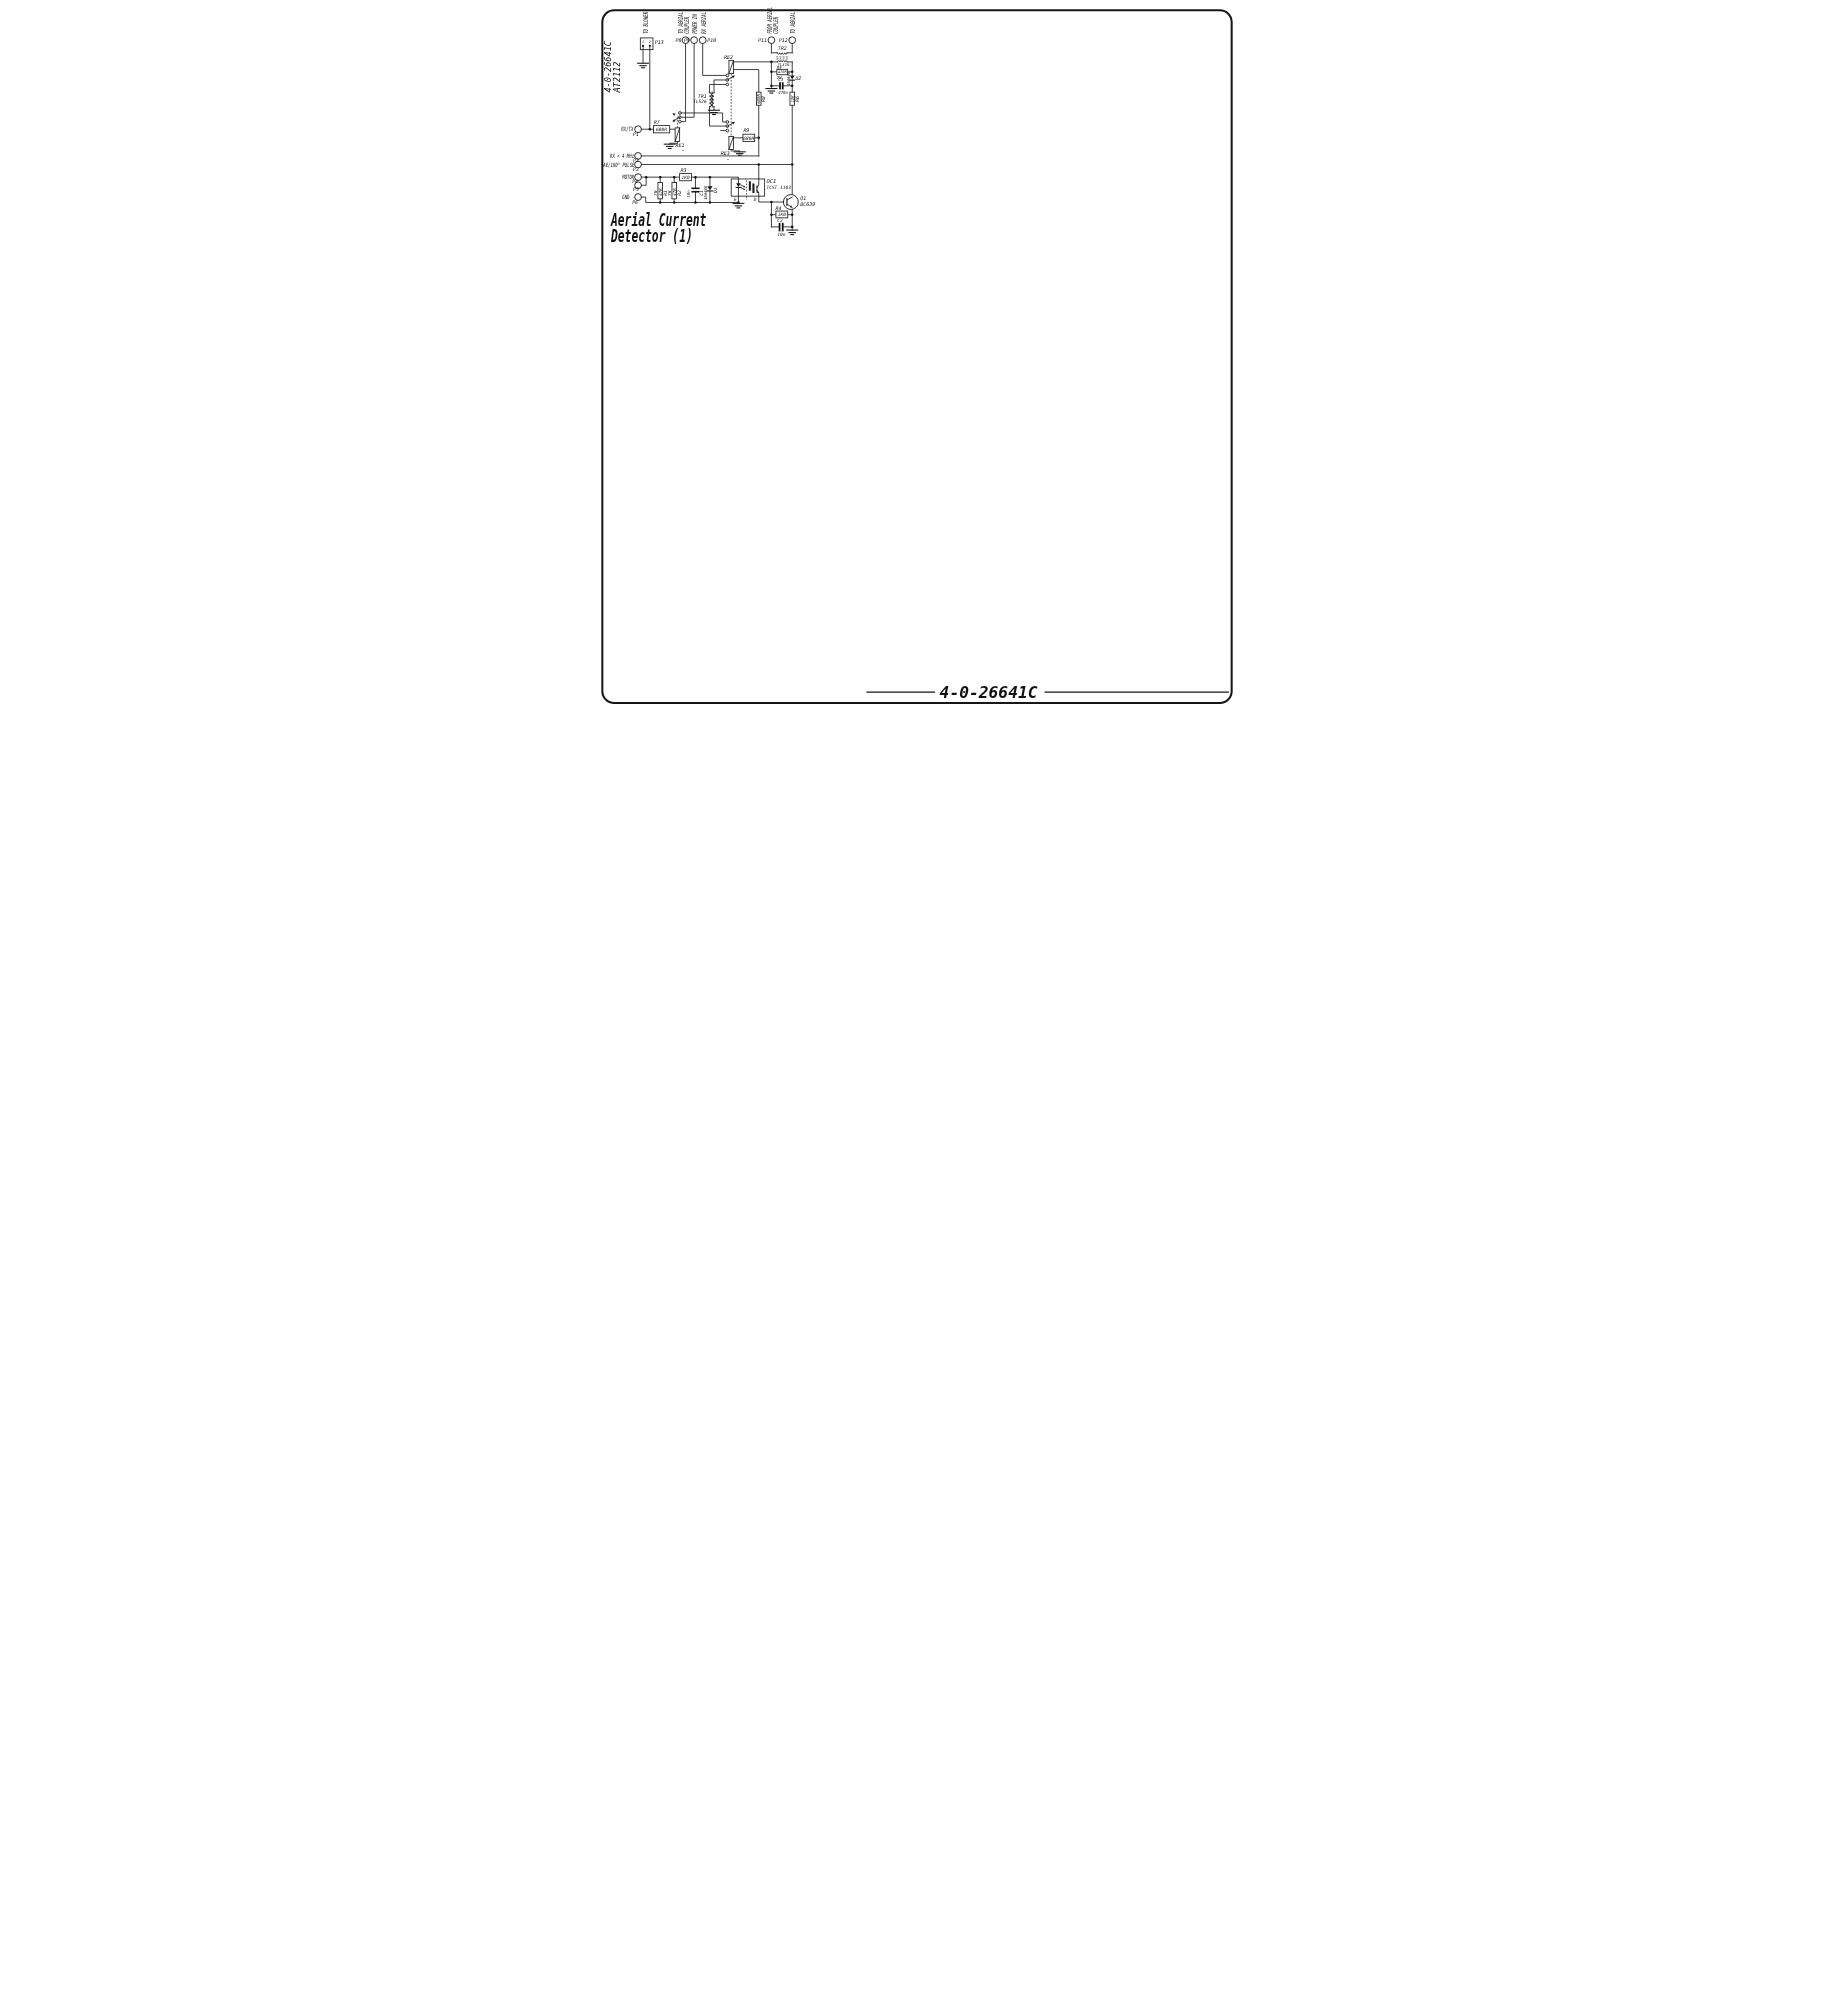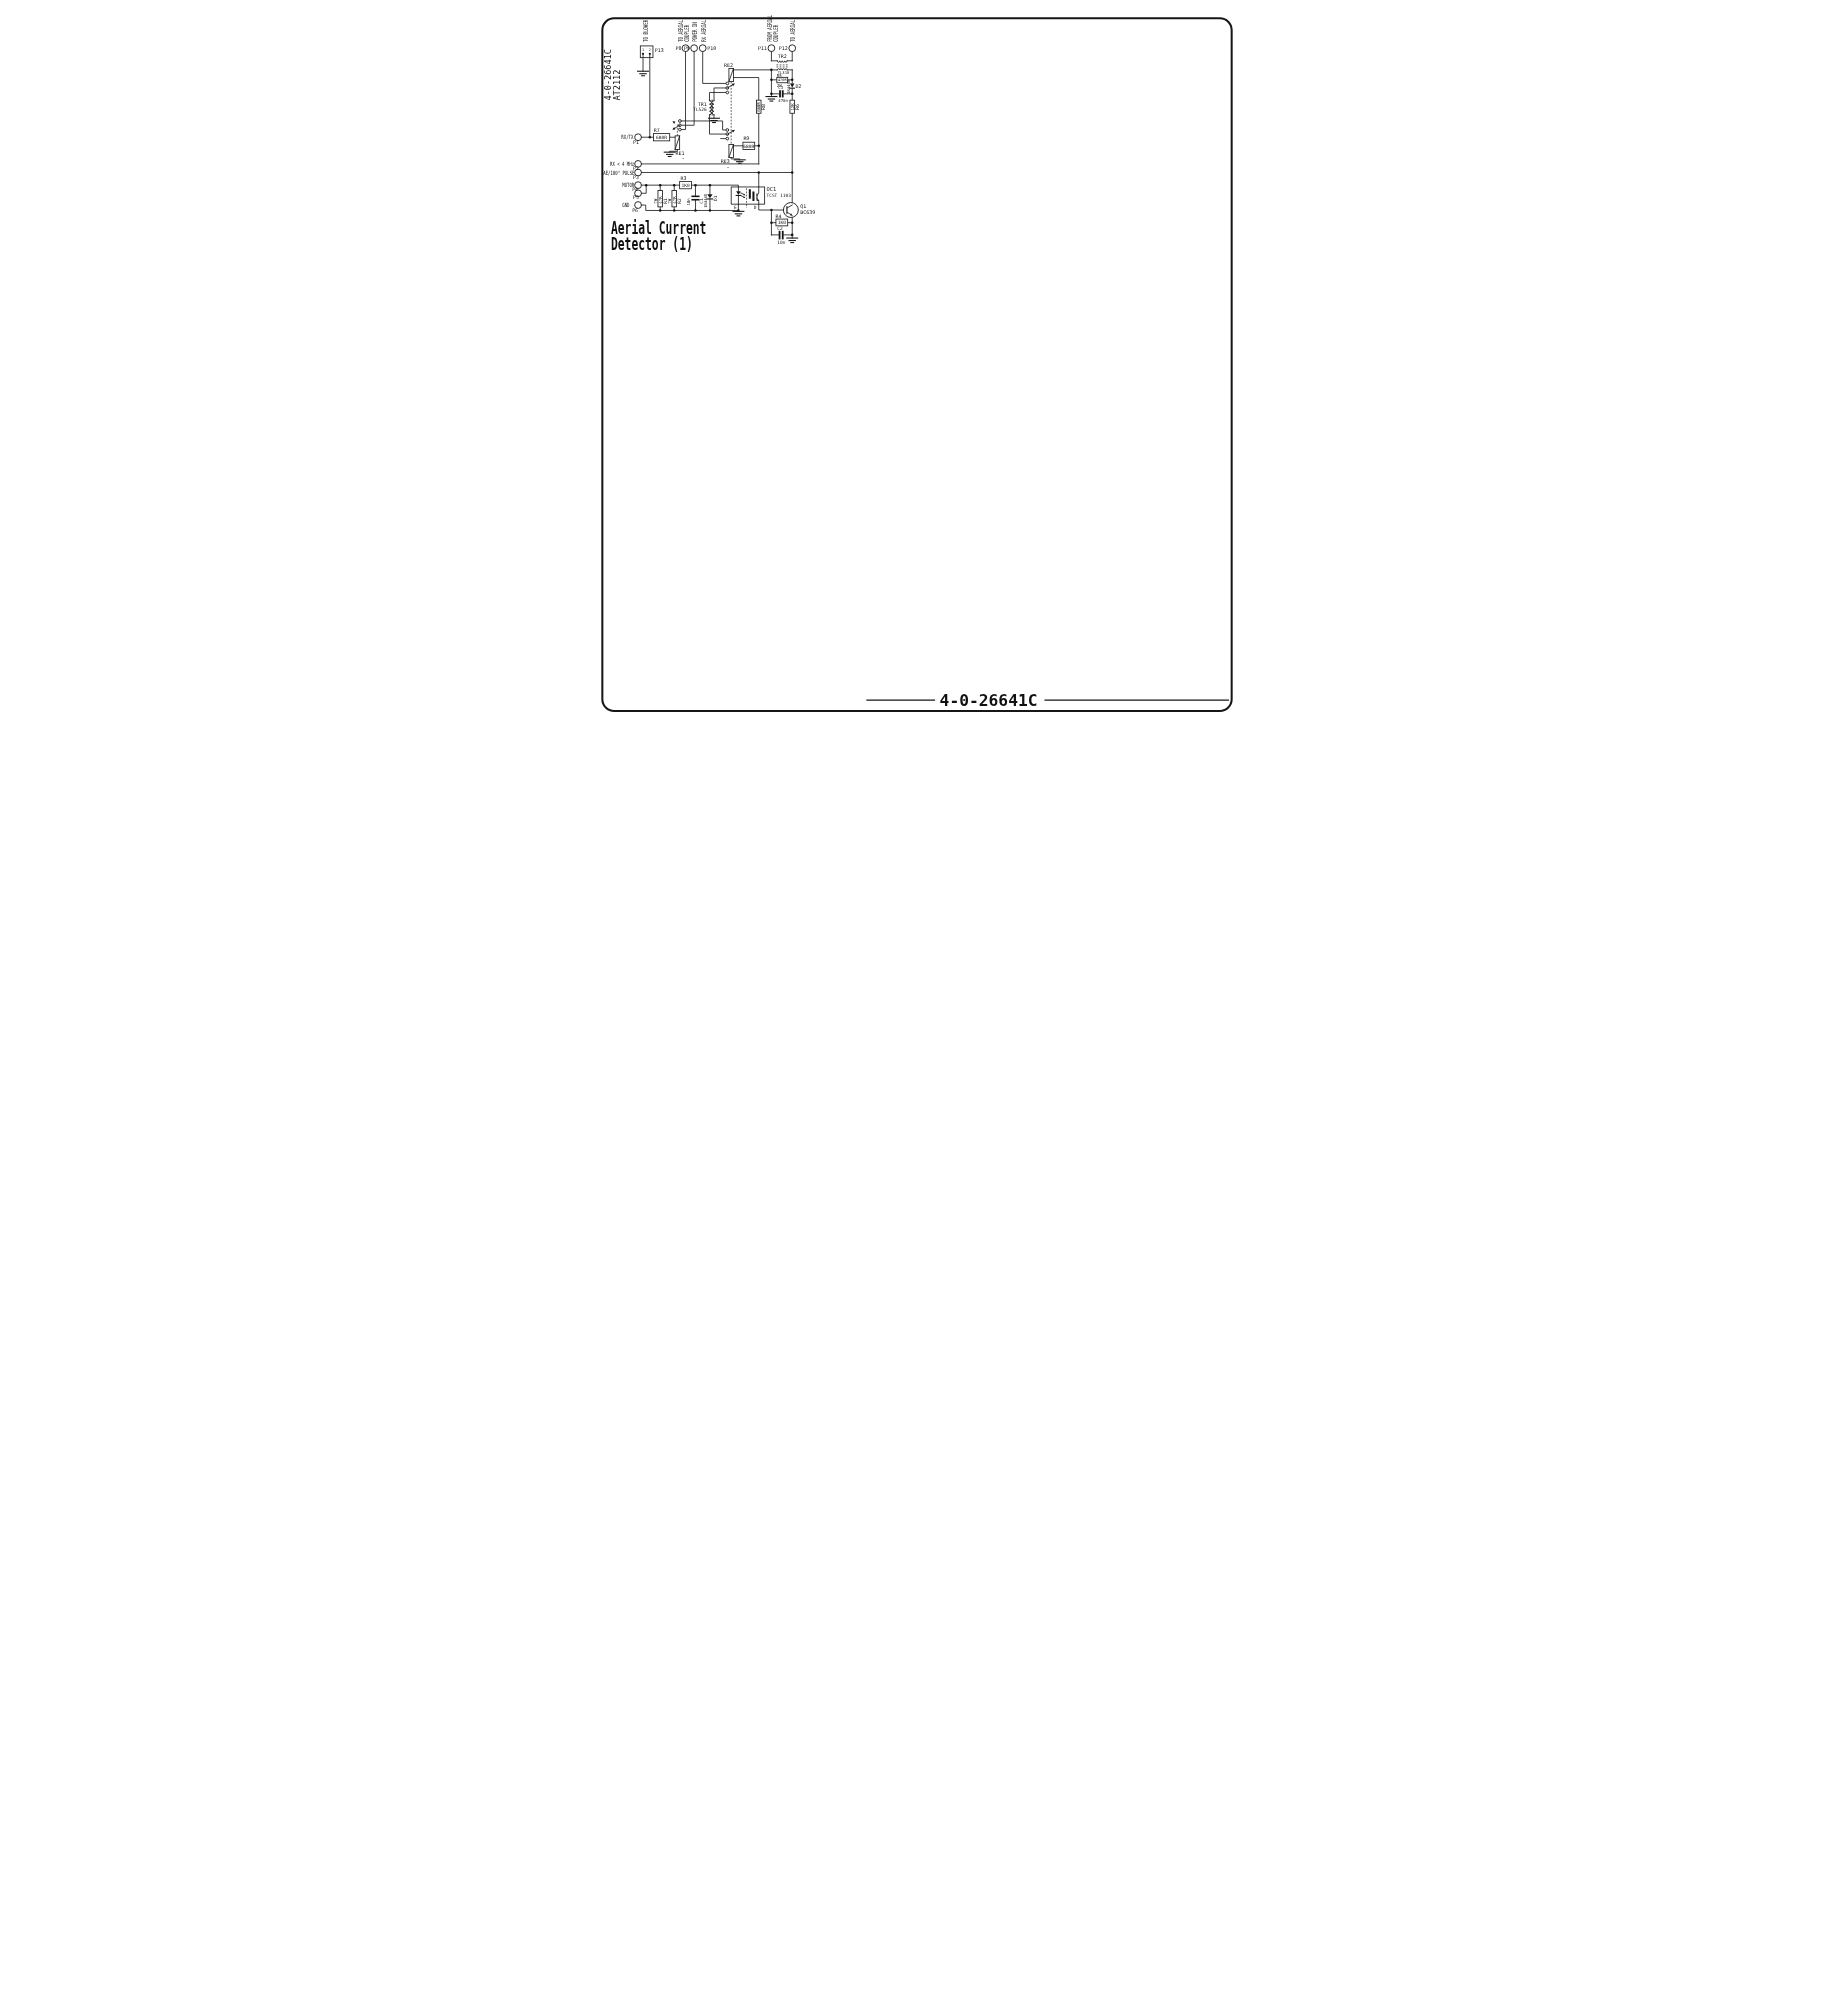--- a/index.html
+++ b/index.html
@@ -3,7 +3,7 @@
 <meta charset="utf-8">
 <style>
   html,body{margin:0;padding:0;background:#fff;}
-  .page{width:100%;max-width:642px;margin:12px auto;}
+  .page{width:100%;max-width:642px;margin:4px auto;font-style:italic;}
   svg{display:block;width:100%;height:auto;background:#fff;}
   .w{stroke:#161616;stroke-width:1.8;fill:none;stroke-linecap:square;}
   .w2{stroke:#161616;stroke-width:2.4;fill:none;stroke-linecap:square;}

